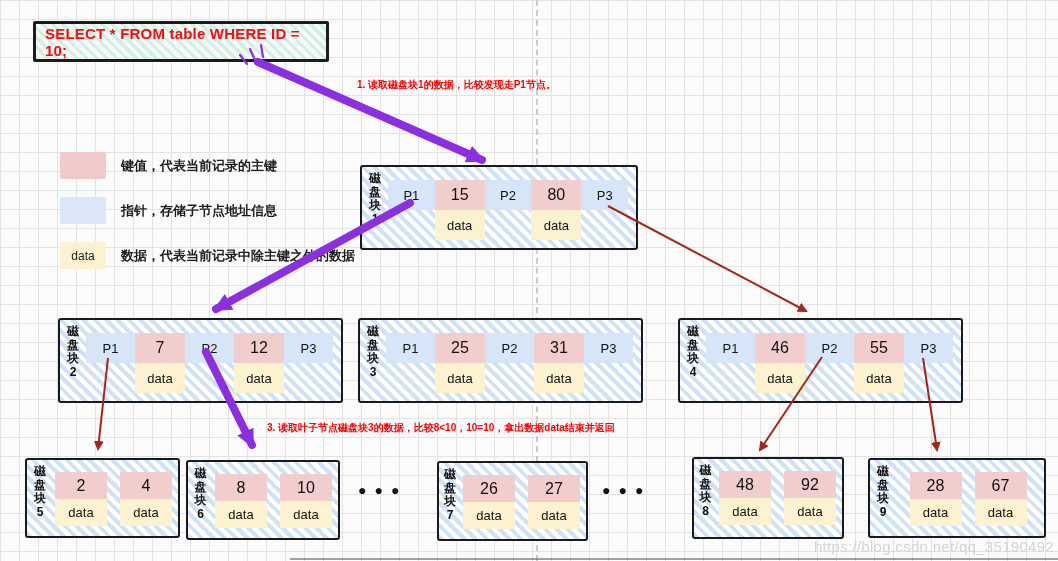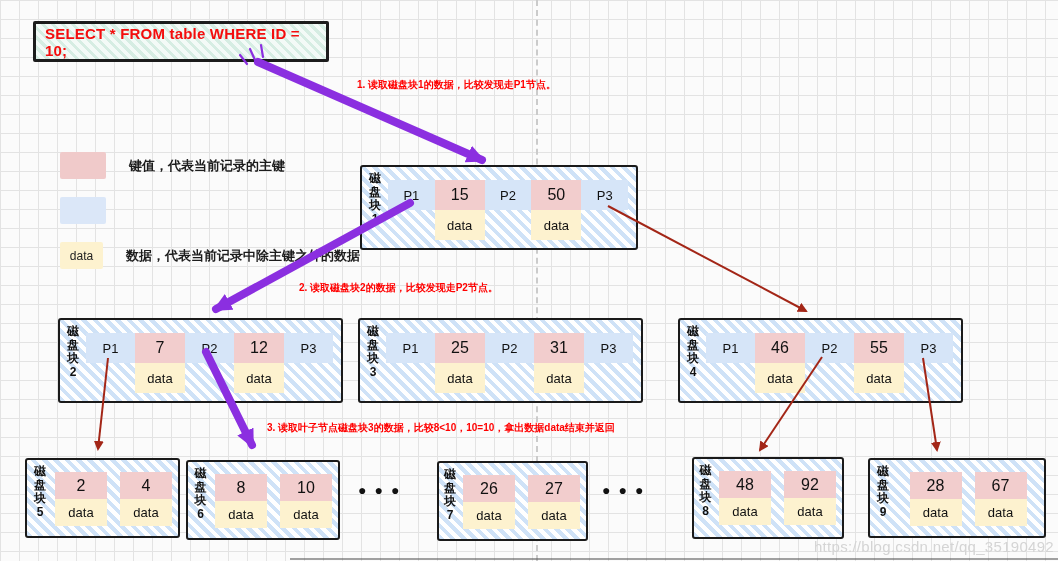--- a/index.html
+++ b/index.html
@@ -38,7 +38,7 @@
 
   
   .legend{position:absolute;left:60px;top:152px;width:300px;}
-  .legend-row{display:flex;align-items:center;margin-bottom:18px;height:27px;gap:8px;}
+  .legend-row{display:flex;align-items:center;margin-bottom:18px;height:27px;}
   .legend-swatch{width:46px;height:27px;border-radius:2px;display:flex;align-items:center;justify-content:center;font-size:12px;color:#222;}
   .legend-swatch.key{background:#f0caca;}
   .legend-swatch.ptr{background:#dbe7f8;}

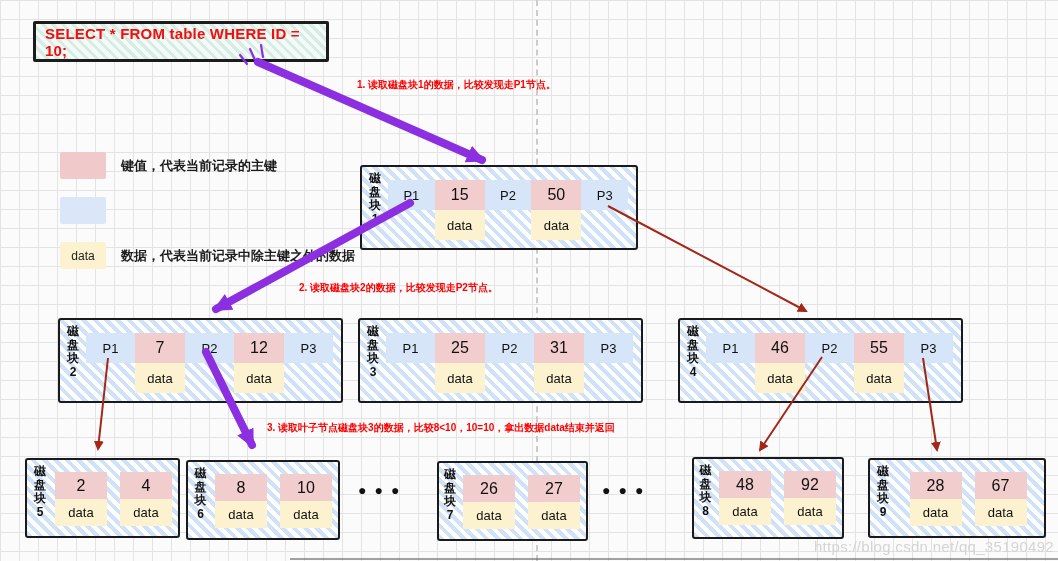--- a/index.html
+++ b/index.html
@@ -139,7 +139,7 @@
             </div>
             <div class="cell-ptr">P2</div>
             <div class="cell-keycol">
-              <div class="cell-key">50</div>
+              <div class="cell-key">80</div>
               <div class="cell-data">data</div>
             </div>
             <div class="cell-ptr">P3</div>

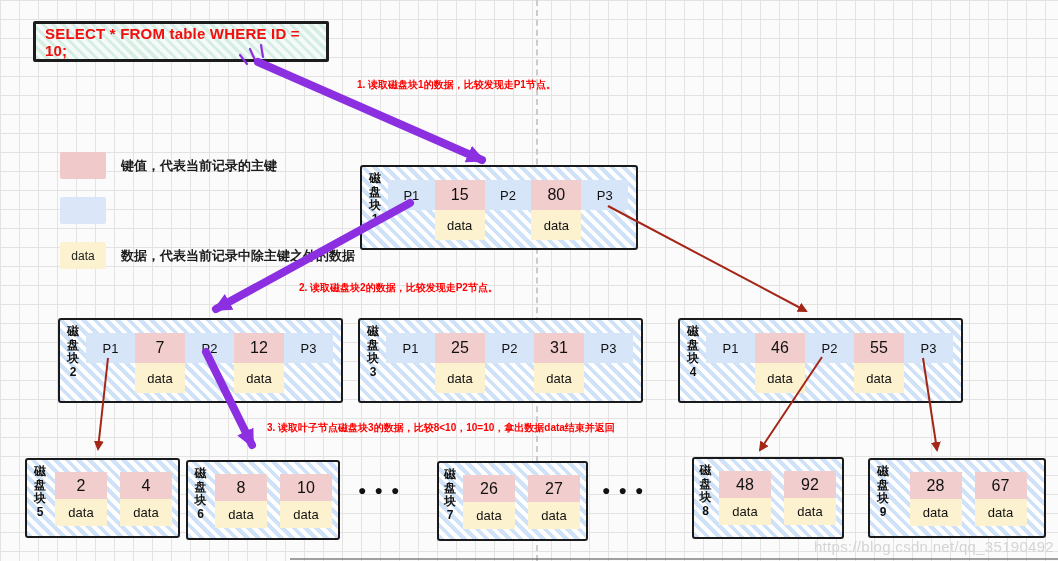--- a/index.html
+++ b/index.html
@@ -115,6 +115,7 @@
     </div>
     <div class="legend-row">
       <div class="legend-swatch ptr"></div>
+      <div class="legend-label">指针，存储子节点地址信息</div>
     </div>
     <div class="legend-row">
       <div class="legend-swatch data">data</div>

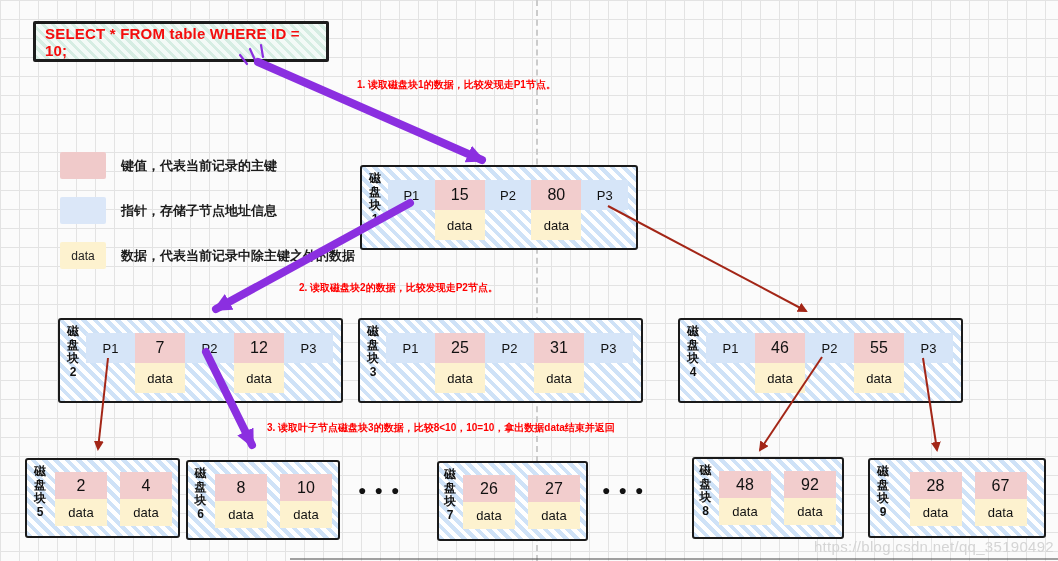--- a/index.html
+++ b/index.html
@@ -105,7 +105,6 @@
   </div>
 
   <div class="annotation" id="annotation-1">1. 读取磁盘块1的数据，比较发现走P1节点。</div>
-  <div class="annotation" id="annotation-2">2. 读取磁盘块2的数据，比较发现走P2节点。</div>
   <div class="annotation" id="annotation-3">3. 读取叶子节点磁盘块3的数据，比较8&lt;10，10=10，拿出数据data结束并返回</div>
 
   <div class="legend">

